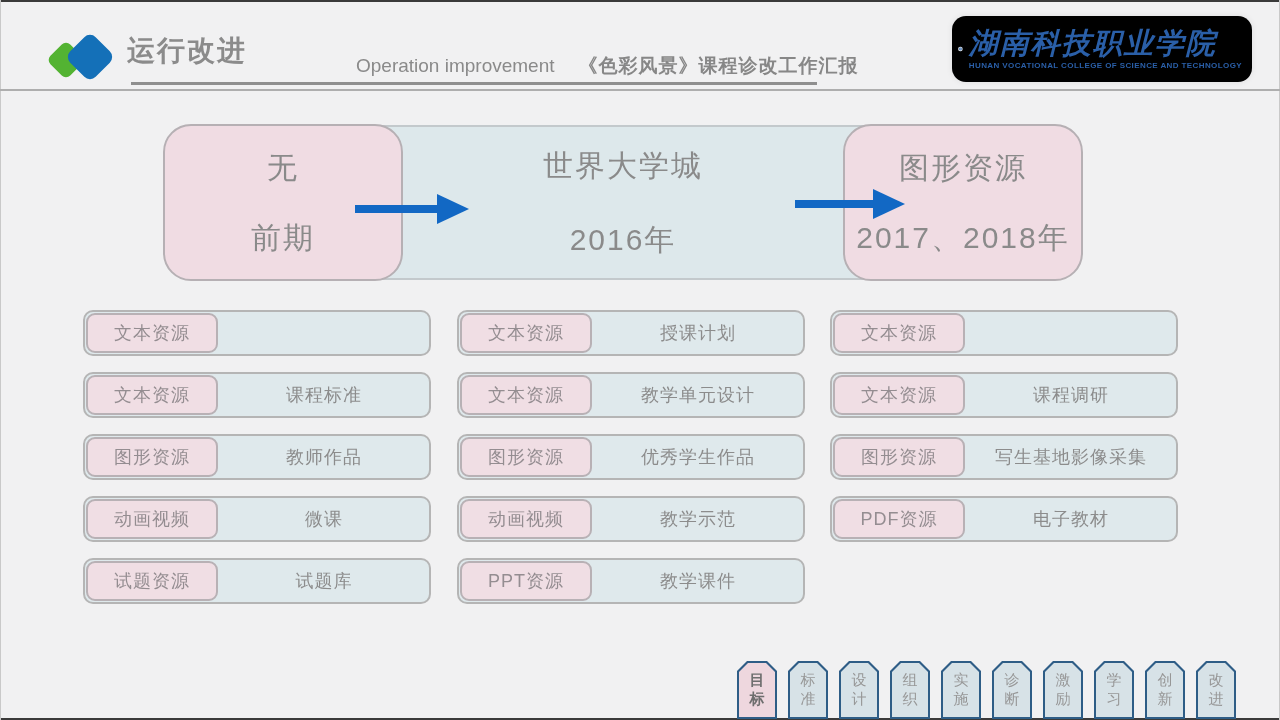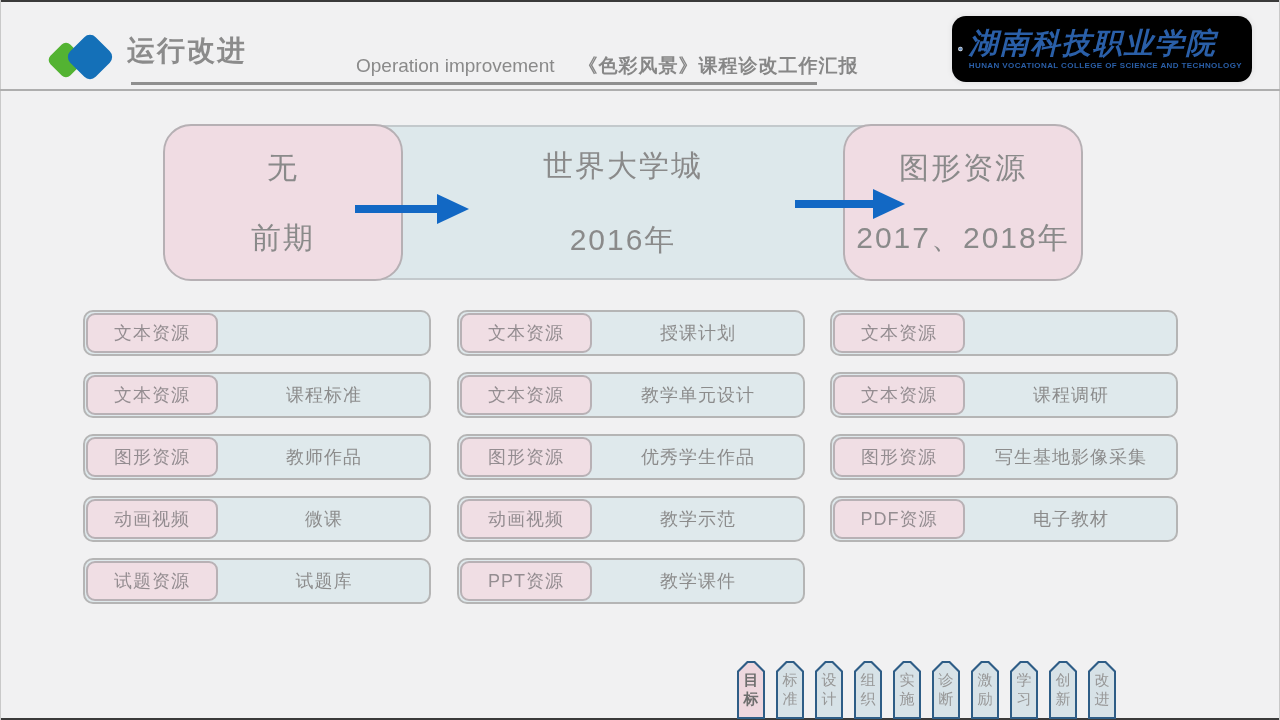--- a/index.html
+++ b/index.html
@@ -90,7 +90,7 @@
 
   
   .nav-tabs { position:absolute; left:737px; top:661px; display:flex; gap:11px; }
-  .tab { position:relative; width:28px; height:58px; cursor:pointer; }
+  .tab { position:relative; width:40px; height:58px; cursor:pointer; }
   .tab-border {
     position:absolute; inset:0; background:#2e5d86;
     clip-path:polygon(10px 0, calc(100% - 10px) 0, 100% 10px, 100% 100%, 0 100%, 0 10px);

